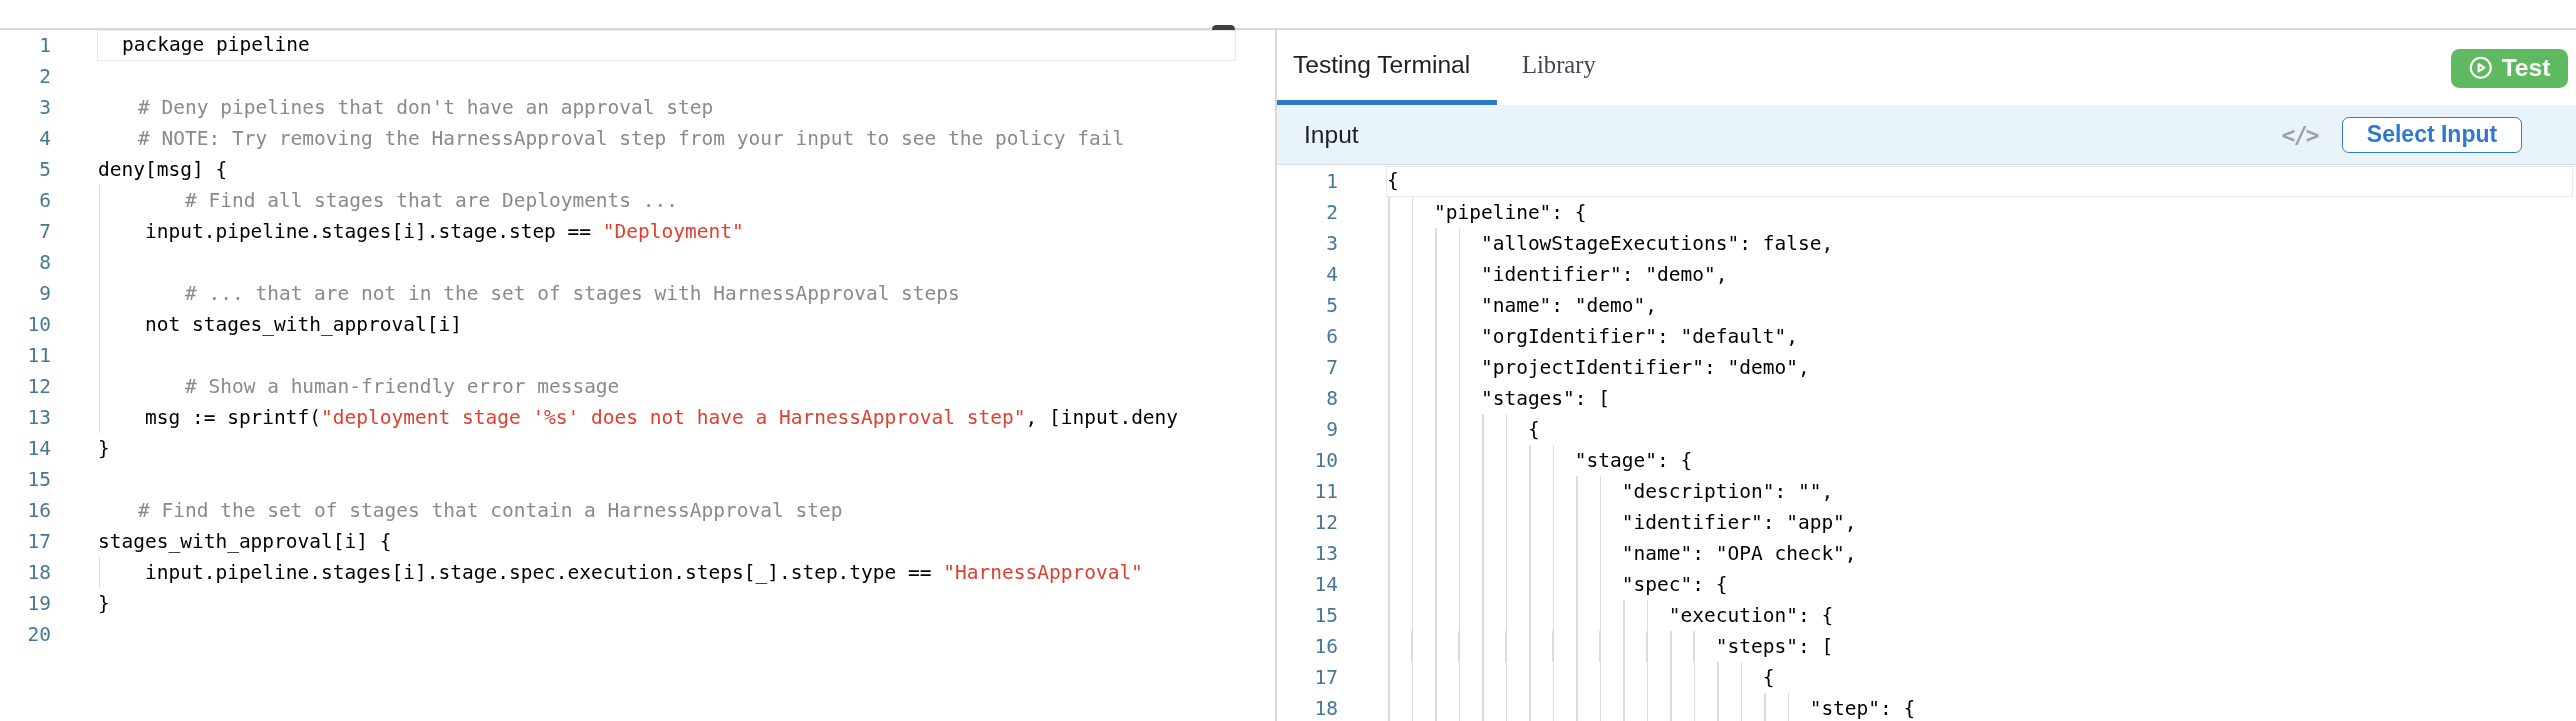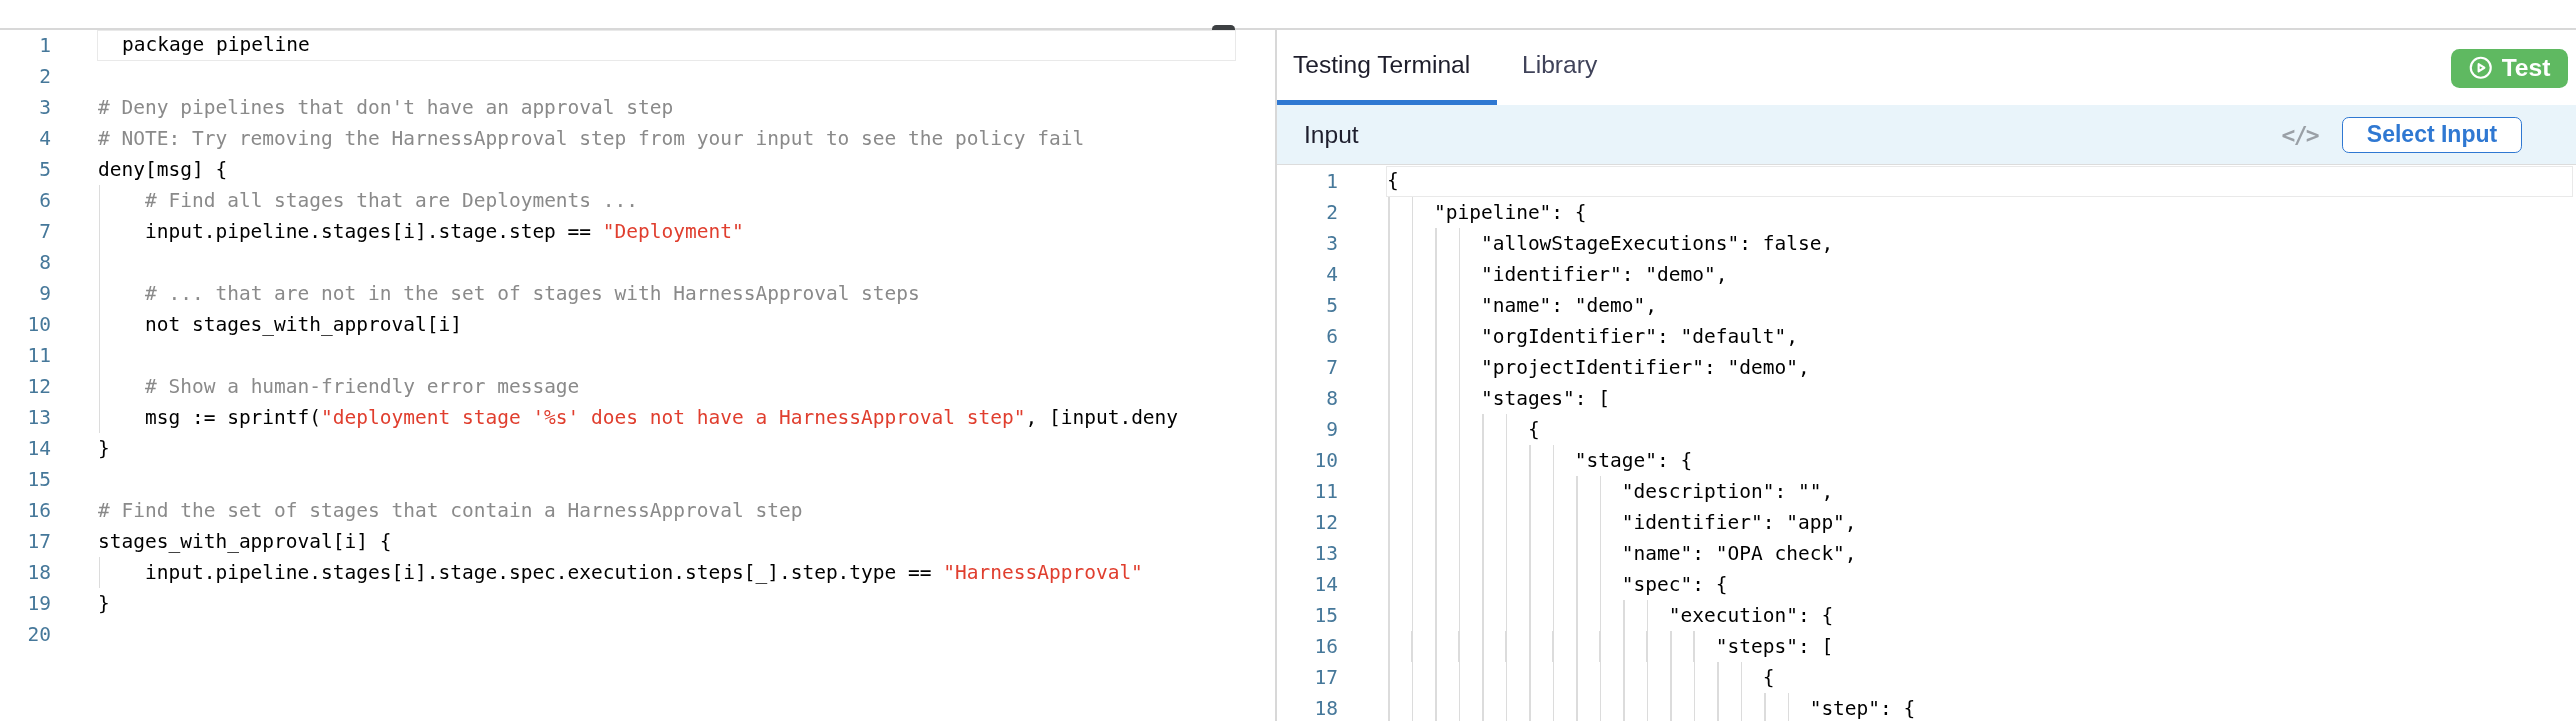--- a/index.html
+++ b/index.html
@@ -45,7 +45,7 @@
   .tabs-row{position:absolute;left:0;top:0;width:100%;height:75px;background:#fff;}
   .tab{position:absolute;top:0;height:70px;display:flex;align-items:center;font-size:24.6px;cursor:pointer;}
   .tab-active{left:16px;font-weight:400;color:#1d1d2b;}
-  .tab-inactive{left:245px;font-weight:400;color:#40435a;}
+  .tab-inactive{left:245px;font-weight:400;color:#40435a;font-family:Liberation Serif, serif;}
   .tab-underline{position:absolute;left:0;top:70px;width:220px;height:5.1px;background:var(--accent,#2f78d2);}
   .test-btn{position:absolute;right:8.5px;top:18.7px;width:117px;height:39px;border-radius:8.5px;
       background:var(--green,#5fb961);color:#fff;font-weight:700;font-size:24.6px;

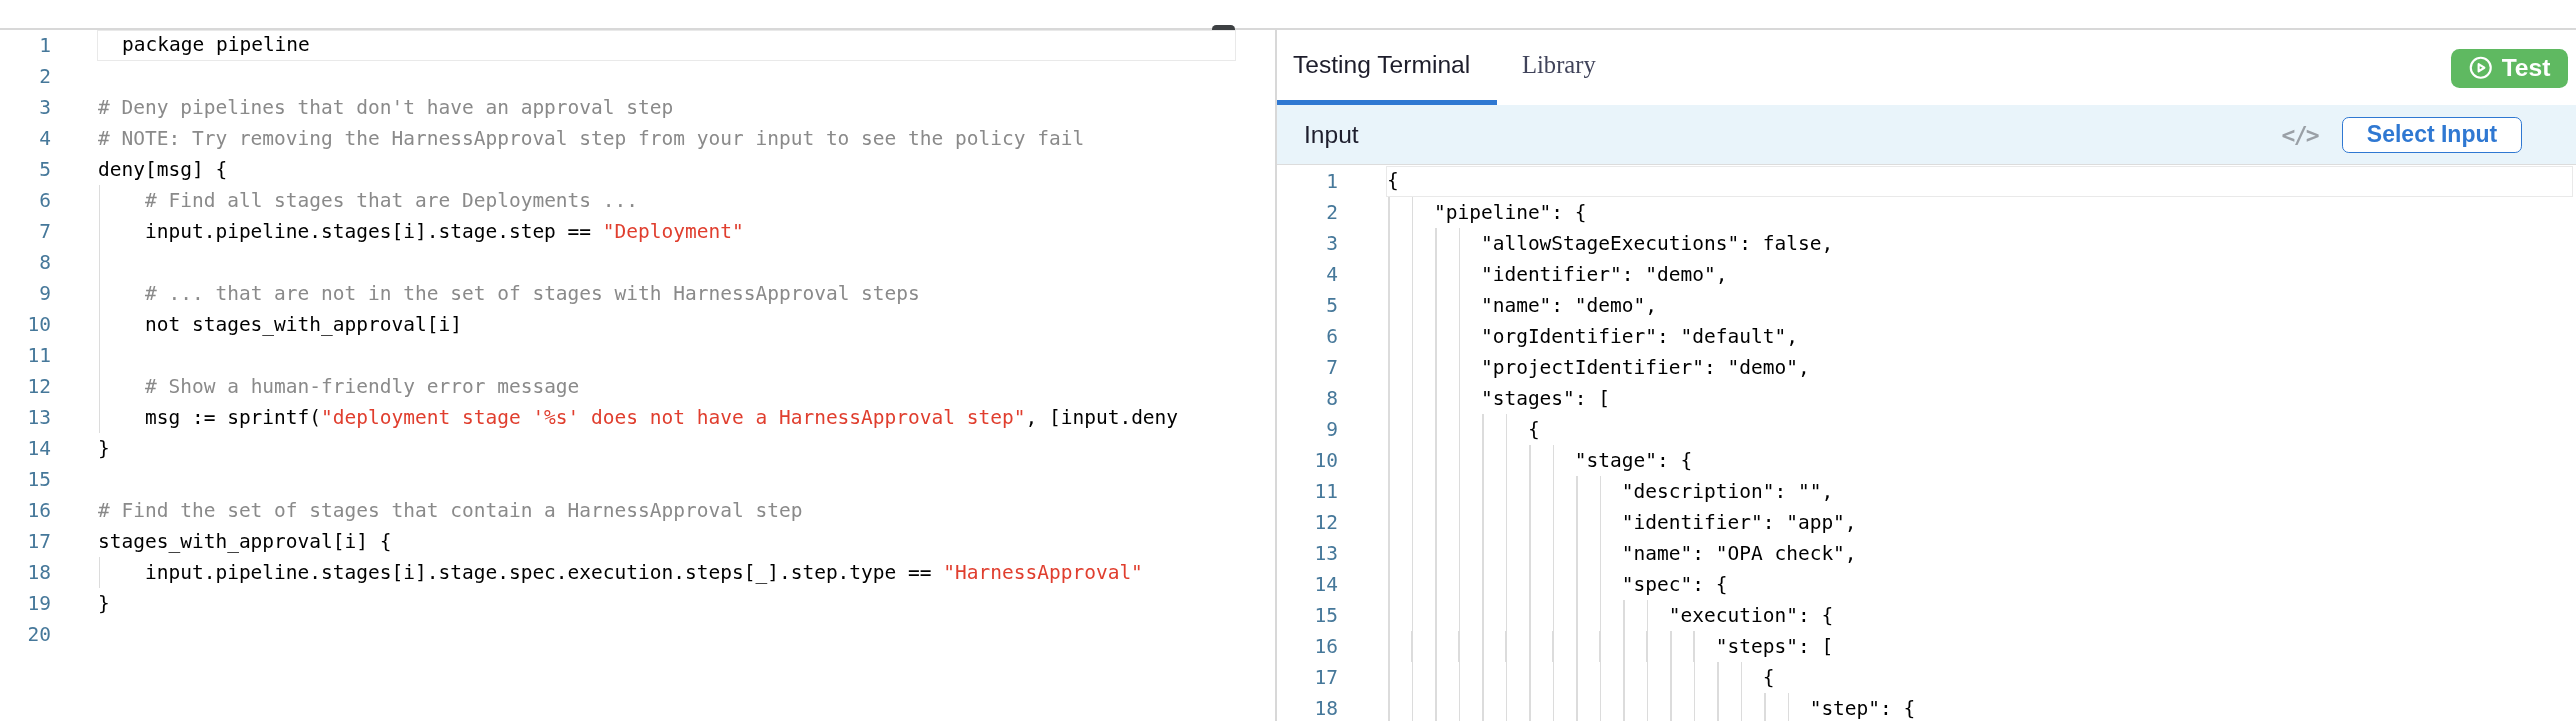--- a/index.html
+++ b/index.html
@@ -25,7 +25,7 @@
       background:repeating-linear-gradient(to right,#dcdcdc 0 1.7px,transparent 1.7px var(--gp,47px));}
   .cur .ct{border:1.7px solid #e9e9e9;line-height:27px;}
   .tok-code{color:#000000;}
-  .tok-comment{color:var(--comment,#8a8a8a);}
+  .tok-comment{color:var(--comment,#8a8a8a);margin-left:40px;}
   .tok-string{color:var(--string,#e03e2e);}
 
   

